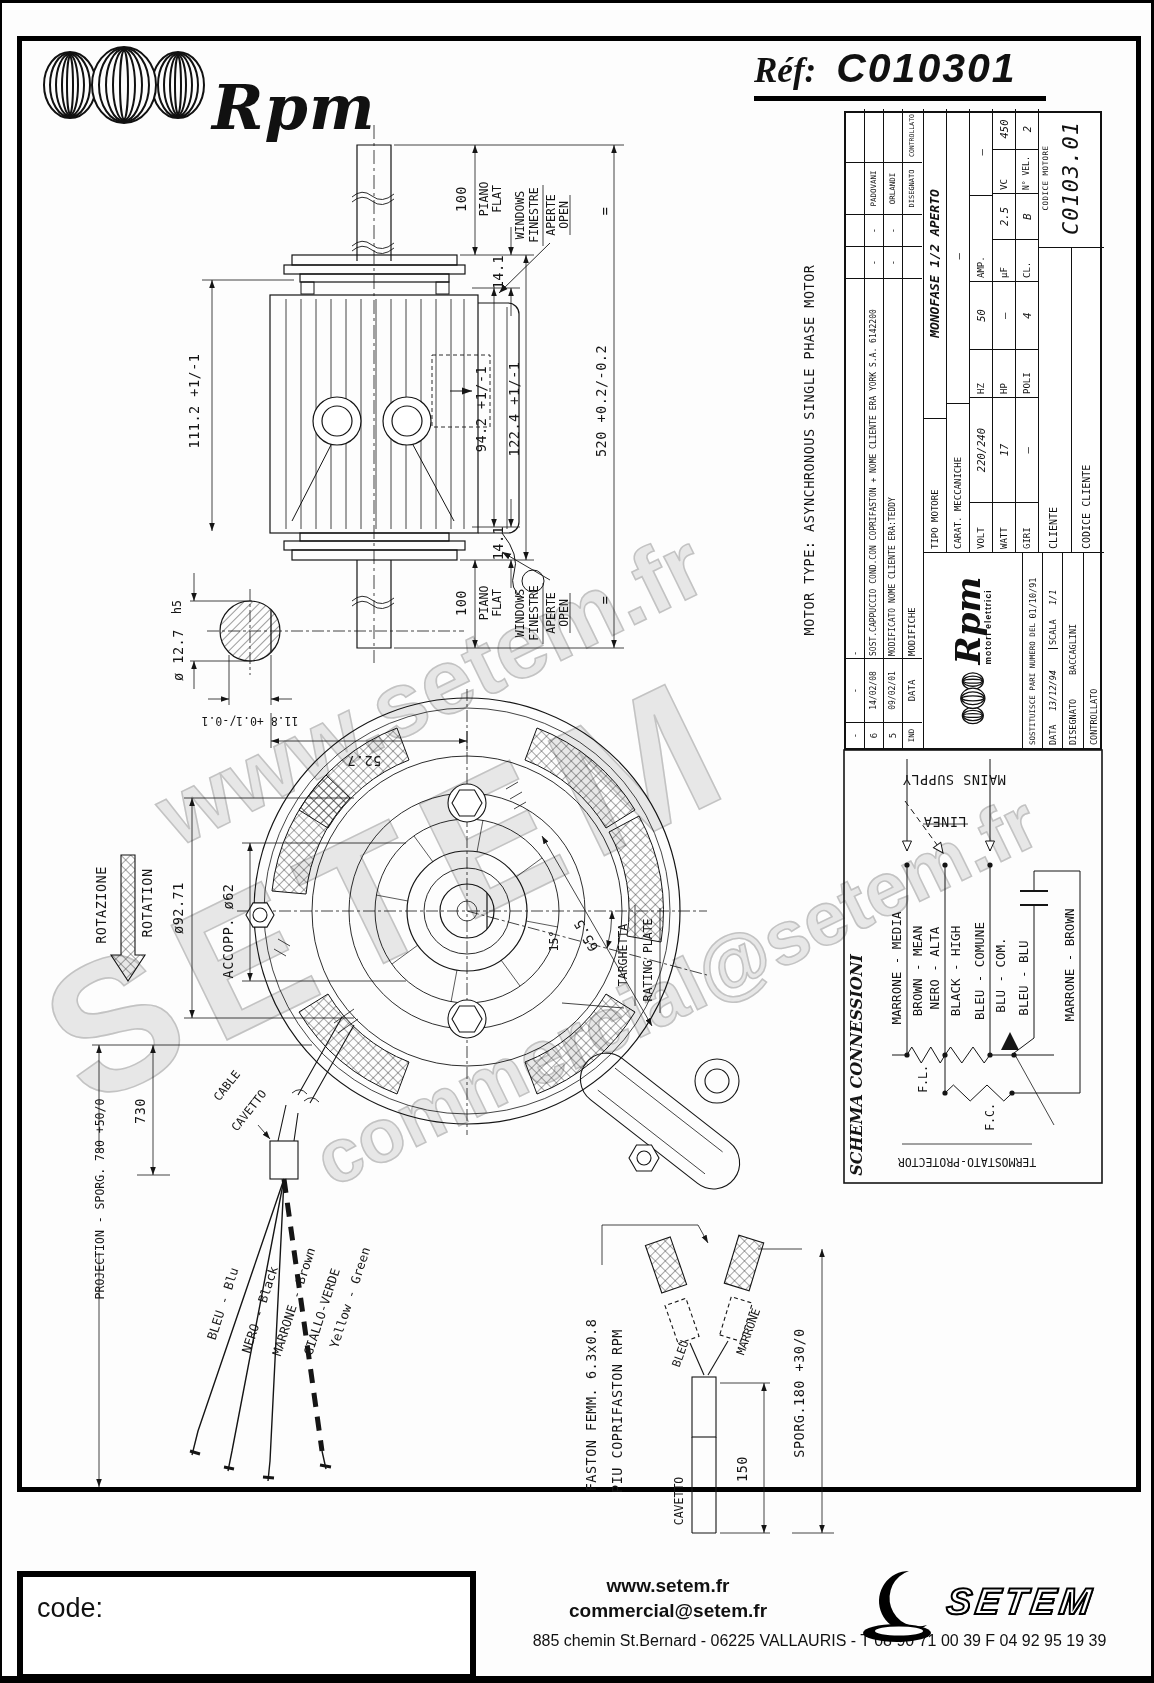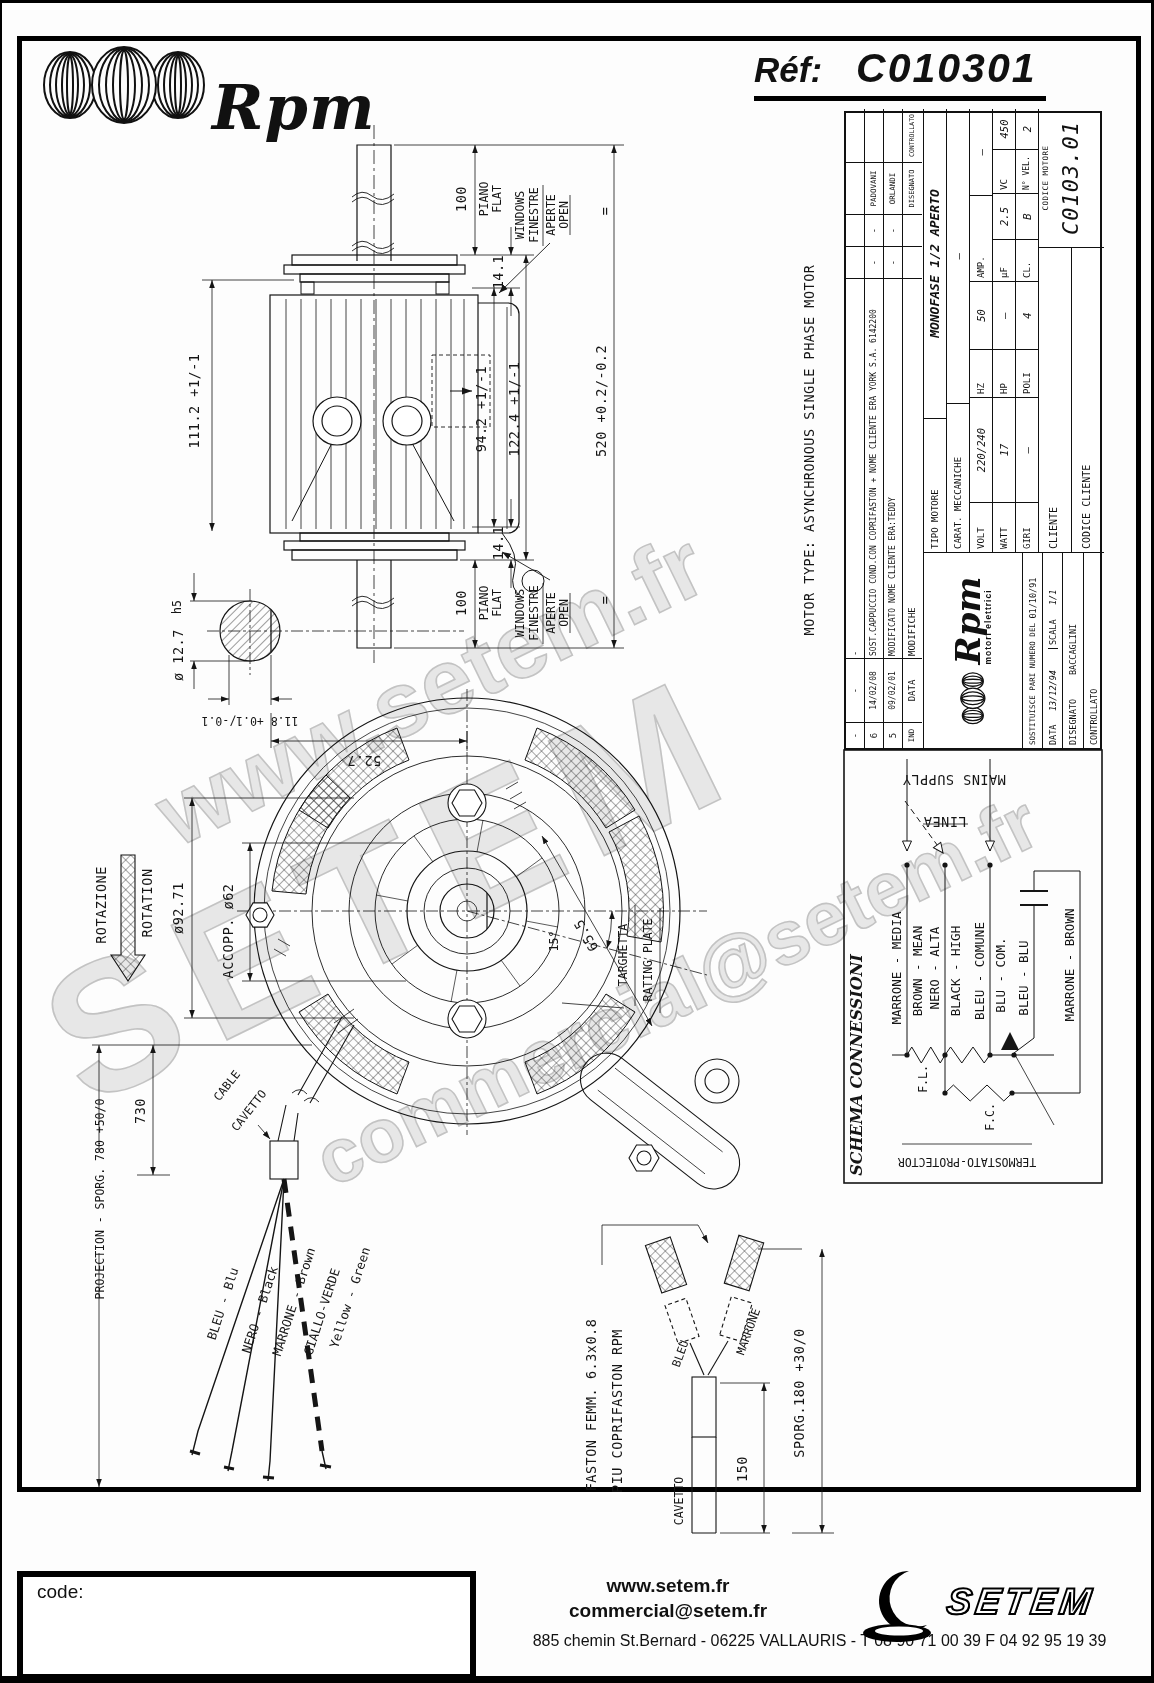--- a/index.html
+++ b/index.html
@@ -19,7 +19,7 @@
   .hdr-rpm{position:absolute;left:172px;top:28px;font-family:"DejaVu Serif",serif;font-style:italic;font-weight:bold;font-size:62px;letter-spacing:1px;}
   .ref{position:absolute;left:752px;top:42px;width:292px;border-bottom:5px solid #000;padding-bottom:4px;
        font-style:italic;font-weight:bold;white-space:nowrap;}
-  .ref .rl{font-size:35px;margin-right:34px;}
+  .ref .rl{font-size:35px;margin-right:20px;font-family:Liberation Serif, serif;}
   .ref .rv{font-size:41px;letter-spacing:2px;}
   
   .tb{position:absolute;left:842px;top:747px;width:639px;height:258px;transform:rotate(-90deg);transform-origin:0 0;

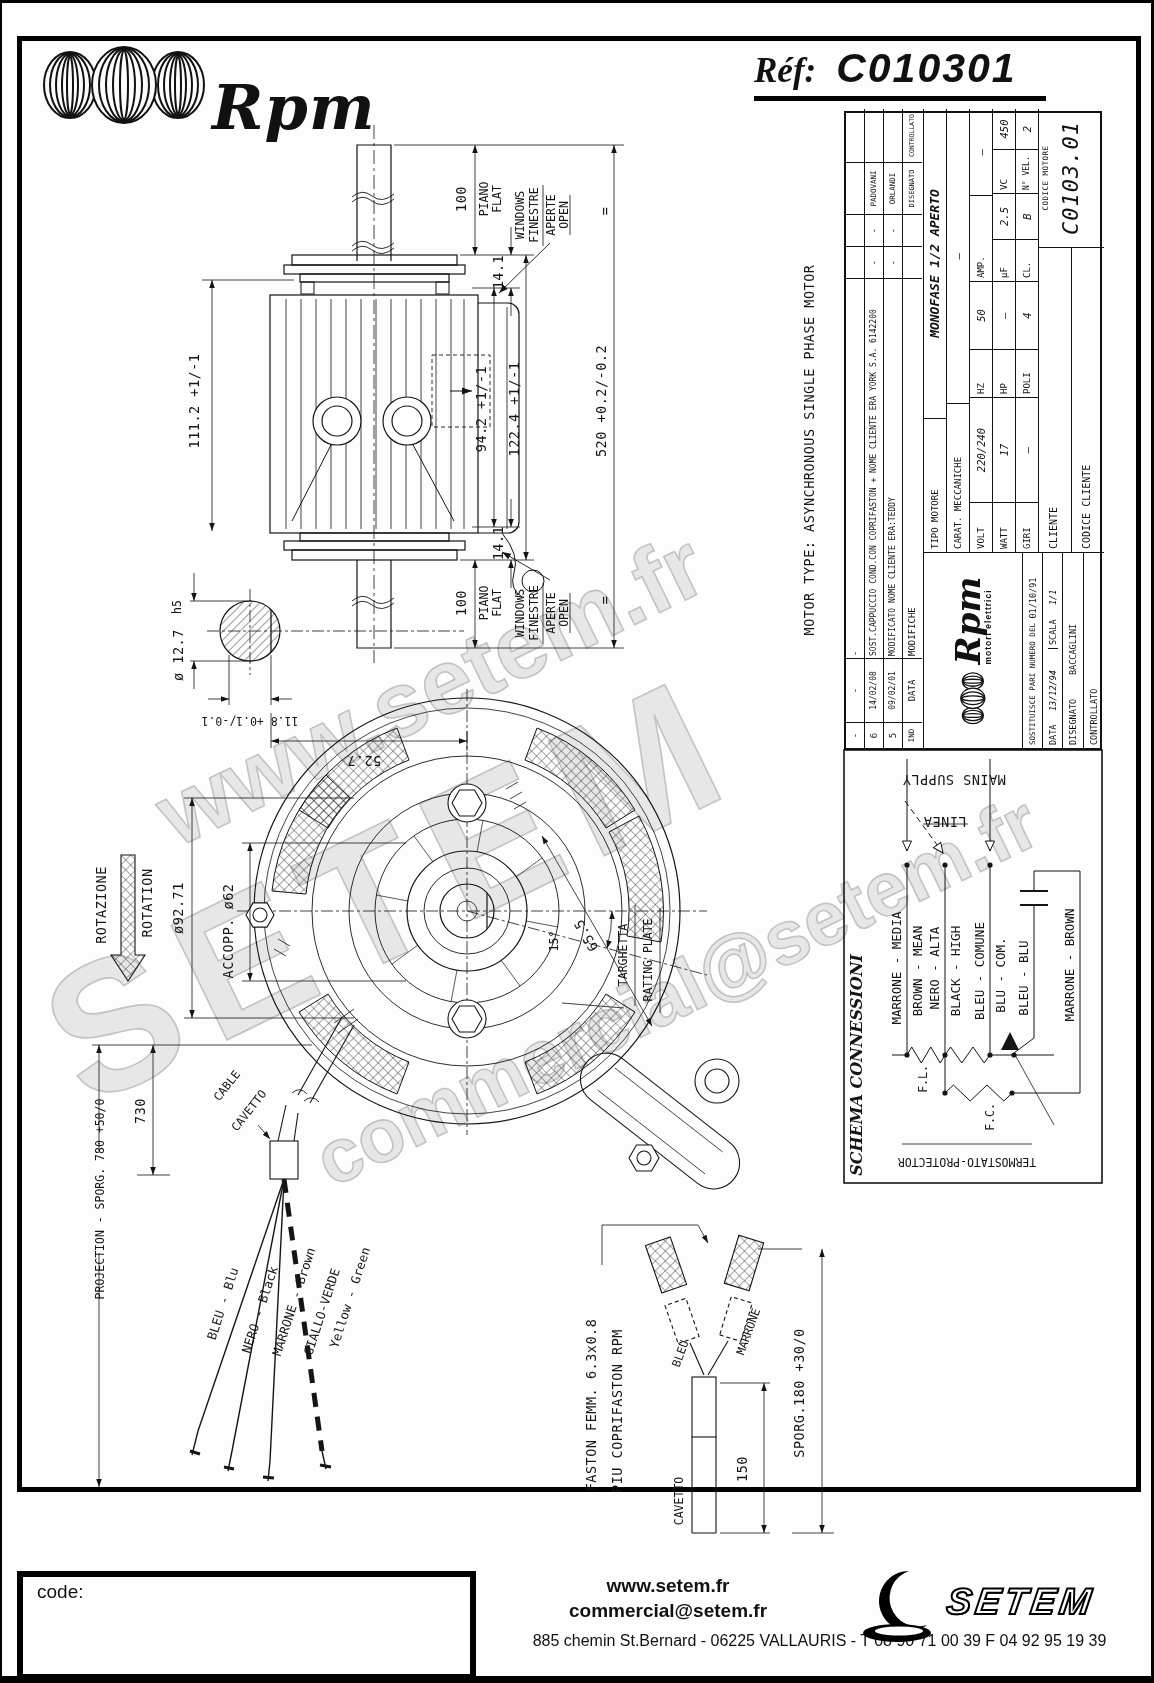--- a/index.html
+++ b/index.html
@@ -45,7 +45,7 @@
   .codmot .v{font-size:22px;font-style:italic;letter-spacing:1px;display:block;margin-top:8px;}
   
   .codebox{position:absolute;left:15px;top:1568px;width:447px;height:97px;border:6px solid #000;background:#fff;}
-  .codebox .cl{position:absolute;left:14px;top:4px;font-size:19px;}
+  .codebox .cl{position:absolute;left:14px;top:16px;font-size:27px;}
   .codebox .cv{position:absolute;left:108px;top:18px;font-size:51px;font-weight:bold;letter-spacing:1px;}
   .fweb{position:absolute;left:516px;top:1572px;width:300px;text-align:center;font-weight:bold;font-size:19px;}
   .femail{position:absolute;left:516px;top:1597px;width:300px;text-align:center;font-weight:bold;font-size:19px;}

